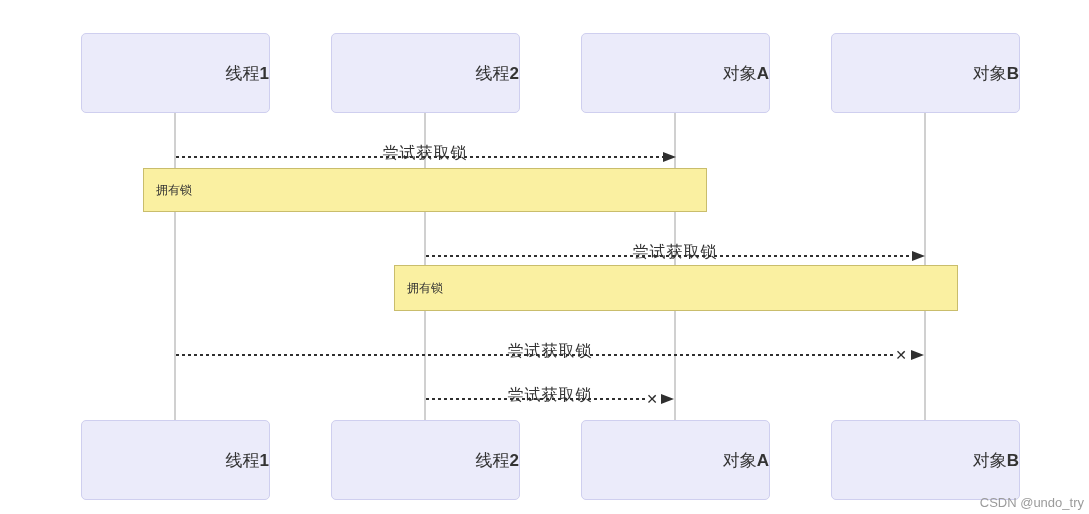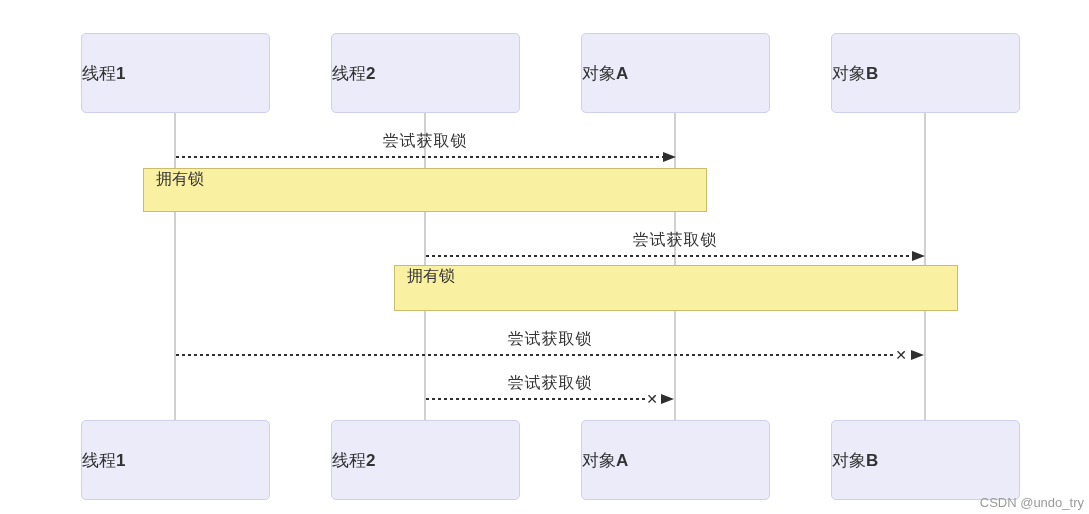--- a/index.html
+++ b/index.html
@@ -21,7 +21,7 @@
     background:#ebebfa;
     border:1px solid #cfcfef;
     border-radius:5px;
-    display:flex;align-items:center;justify-content:flex-start;
+    display:flex;align-items:center;justify-content:flex-end;
     box-sizing:border-box;
     color:#333333;
     font-size:17px;

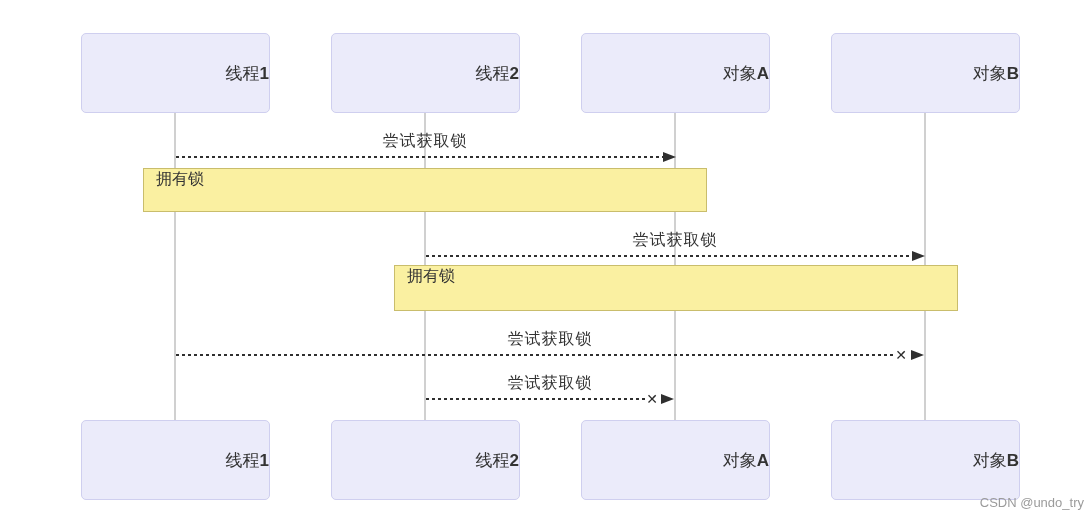--- a/index.html
+++ b/index.html
@@ -35,6 +35,7 @@
     font-size:16px;
     letter-spacing:1px;
     white-space:nowrap;
+    margin-top:12px;
   }
   .dash{
     position:absolute;

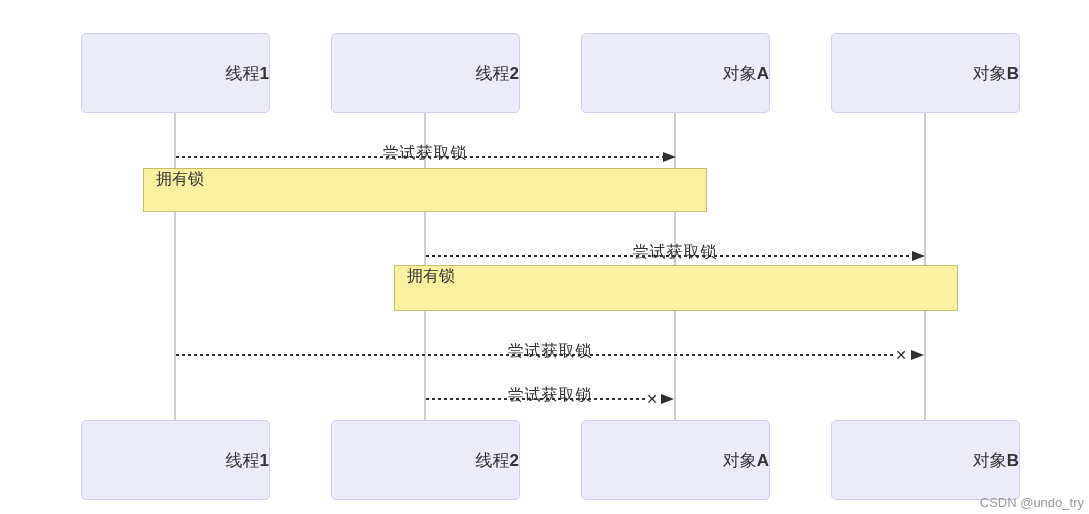--- a/index.html
+++ b/index.html
@@ -64,8 +64,8 @@
     border:1px solid #c9bd6c;
     box-sizing:border-box;
     color:#333333;
-    font-size:16px;
-    display:flex;align-items:flex-start;
+    font-size:12px;
+    display:flex;align-items:center;
     padding-left:12px;
   }
   .watermark{

